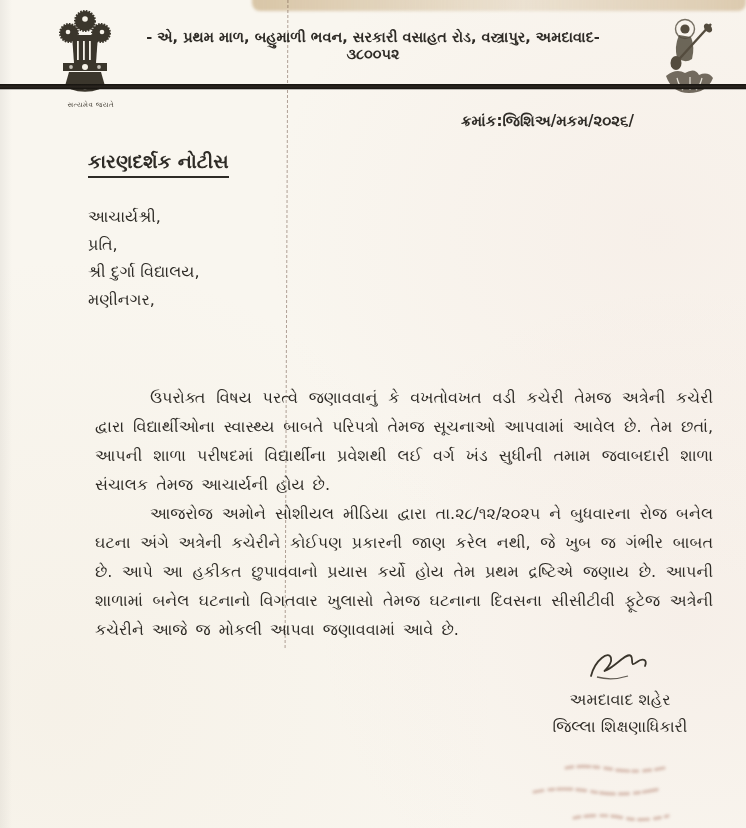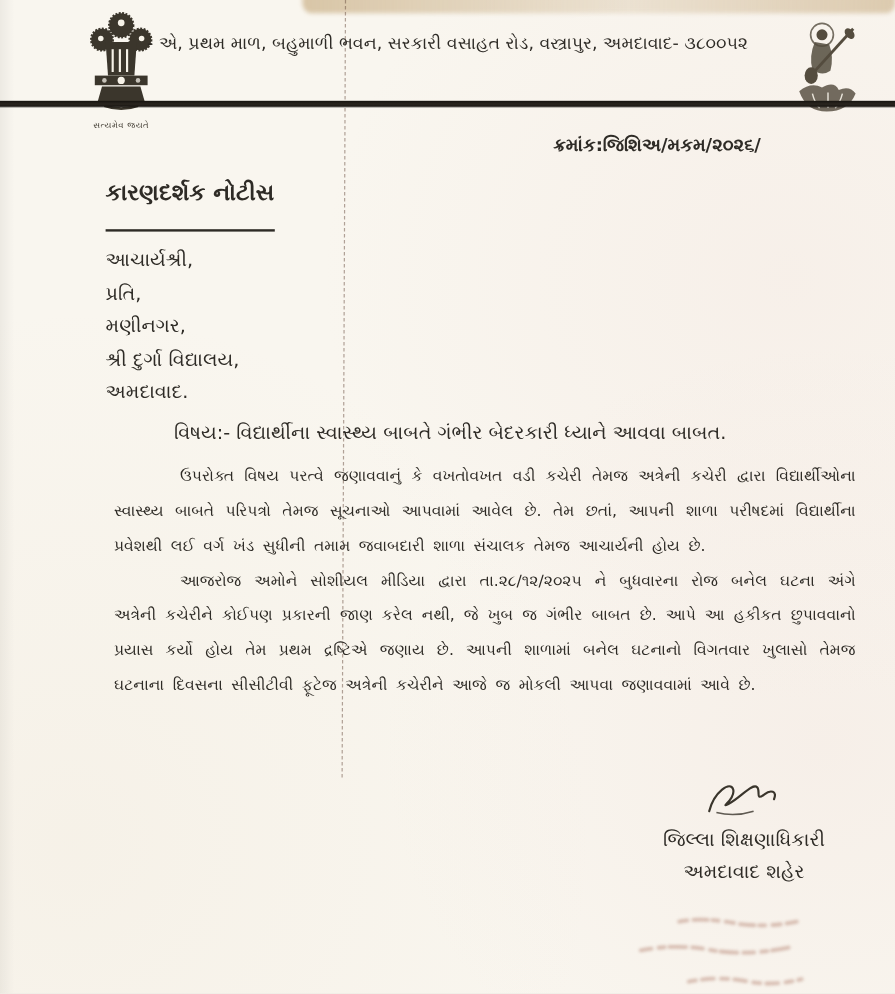--- a/index.html
+++ b/index.html
@@ -28,7 +28,7 @@
   .emblem-caption{font-size:7px;line-height:8px;margin-top:1px;color:#3b362c;letter-spacing:0.4px;}
   .header-text{position:absolute;left:118px;right:118px;top:20px;text-align:center;}
   .title{font-size:24px;font-weight:bold;letter-spacing:0.3px;}
-  .address{font-size:14.5px;margin-top:9px;font-weight:400;}
+  .address{font-size:14.5px;margin-top:9px;font-weight:700;}
   .emblem-right{position:absolute;right:26px;top:12px;}
   .rule{
     position:absolute;left:0;right:0;top:84px;height:5px;

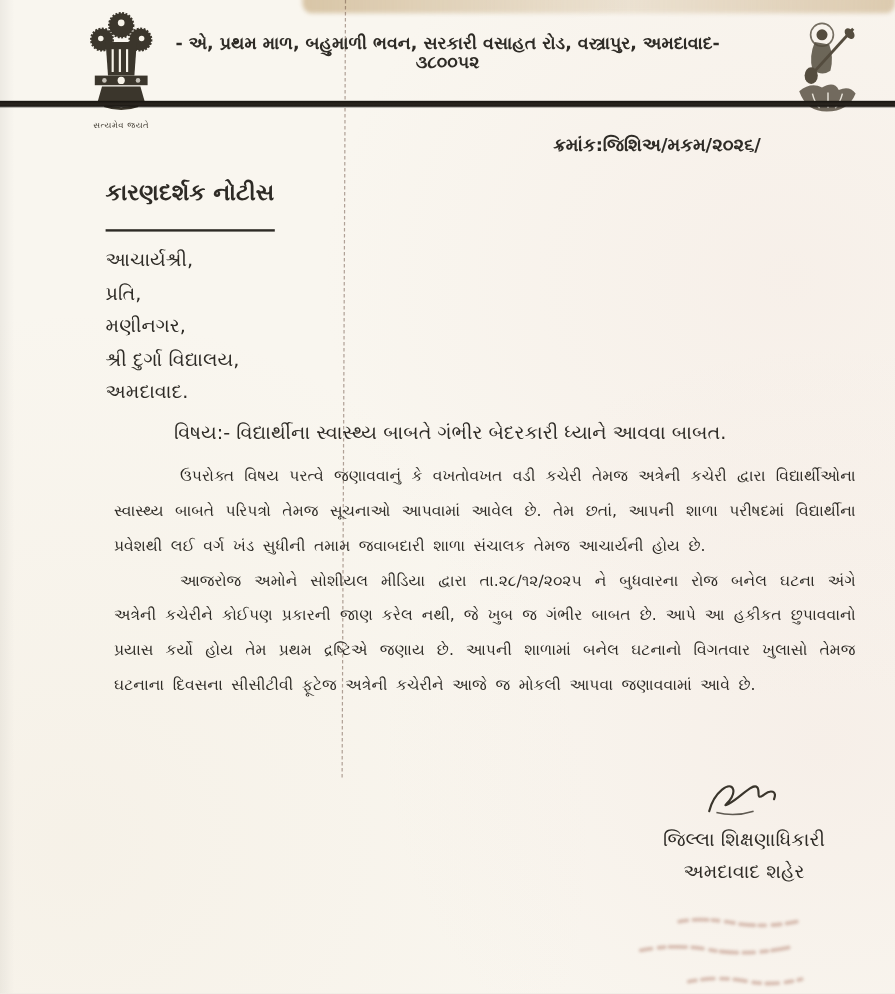--- a/index.html
+++ b/index.html
@@ -24,7 +24,7 @@
     border-left:1px dashed rgba(104,76,62,0.5);
     transform:rotate(0.25deg);
   }
-  .emblem-left{position:absolute;left:70px;top:8px;width:62px;text-align:center;}
+  .emblem-left{position:absolute;left:52px;top:8px;width:62px;text-align:right;}
   .emblem-caption{font-size:7px;line-height:8px;margin-top:1px;color:#3b362c;letter-spacing:0.4px;}
   .header-text{position:absolute;left:118px;right:118px;top:20px;text-align:center;}
   .title{font-size:24px;font-weight:bold;letter-spacing:0.3px;}

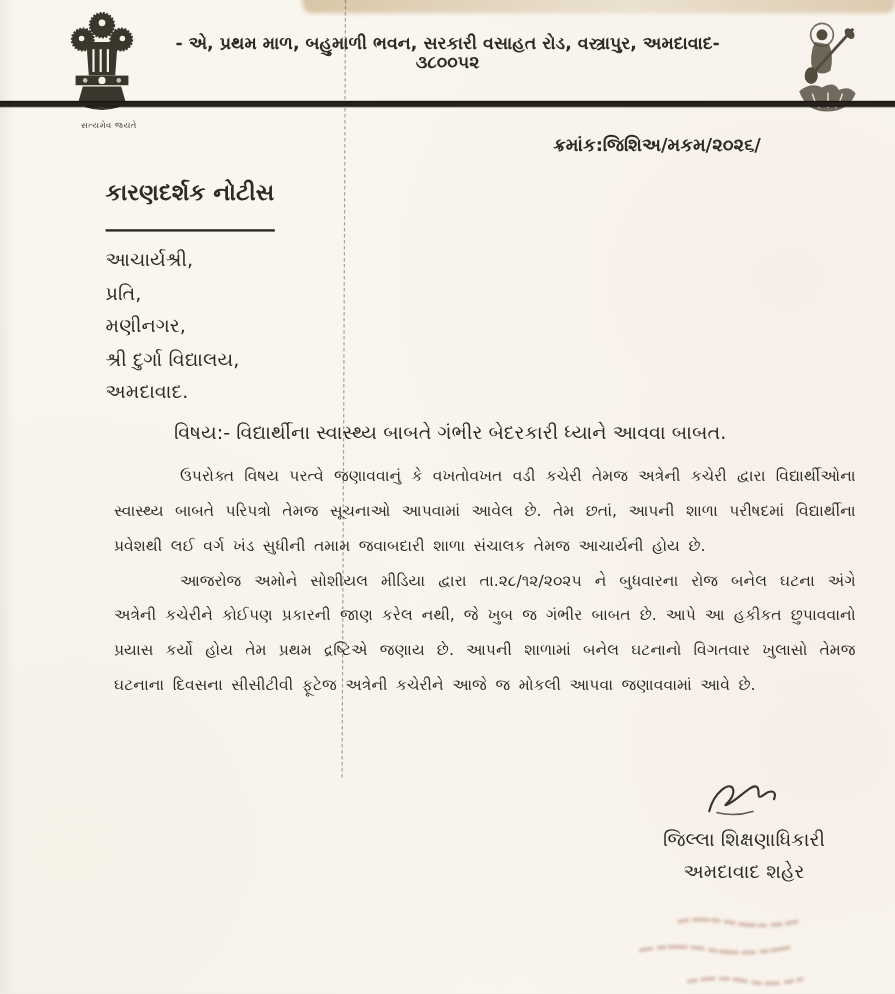--- a/index.html
+++ b/index.html
@@ -43,7 +43,7 @@
   .notice-heading{
     position:absolute;top:150px;left:88px;
     font-size:19px;font-weight:bold;
-    padding-bottom:19px;border-bottom:2px solid #2e2b26;
+    padding-bottom:3px;border-bottom:2px solid #2e2b26;
   }
   .recipient{position:absolute;top:203px;left:88px;font-size:16px;line-height:27.5px;}
   .subject{position:absolute;top:351px;left:145px;font-size:16px;font-weight:500;}

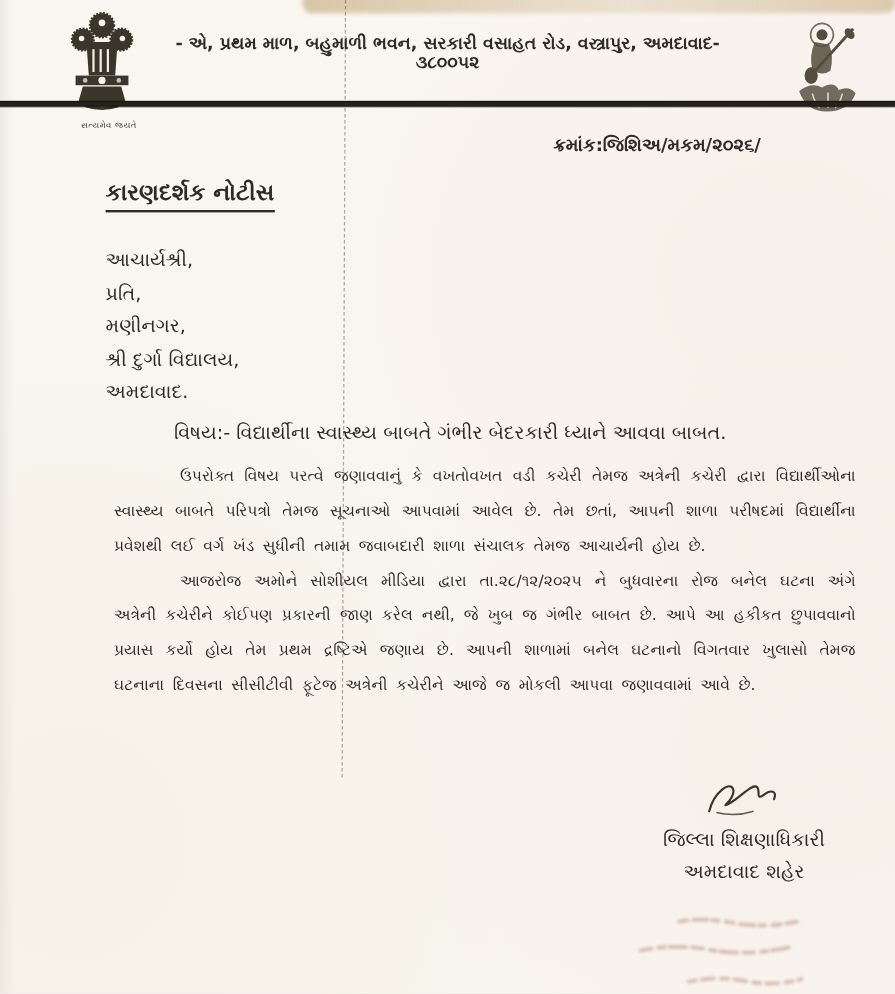--- a/index.html
+++ b/index.html
@@ -125,8 +125,8 @@
   <div class="recipient">
     <div>આચાર્યશ્રી,</div>
     <div>પ્રતિ,</div>
+    <div>શ્રી દુર્ગા વિદ્યાલય,</div>
     <div>મણીનગર,</div>
-    <div>શ્રી દુર્ગા વિદ્યાલય,</div>
     <div>અમદાવાદ.</div>
   </div>
 

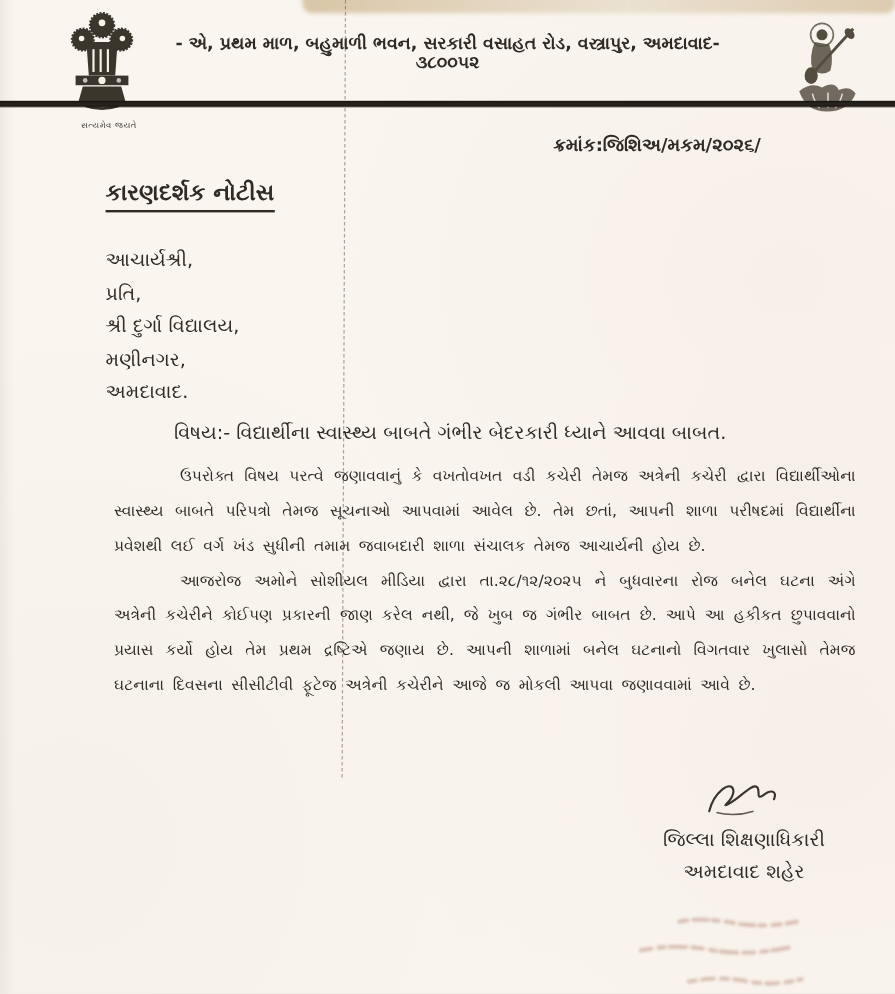--- a/index.html
+++ b/index.html
@@ -127,7 +127,6 @@
     <div>પ્રતિ,</div>
     <div>શ્રી દુર્ગા વિદ્યાલય,</div>
     <div>મણીનગર,</div>
-    <div>અમદાવાદ.</div>
   </div>
 
   <div class="subject">વિષય:- વિદ્યાર્થીના સ્વાસ્થ્ય બાબતે ગંભીર બેદરકારી ધ્યાને આવવા બાબત.</div>

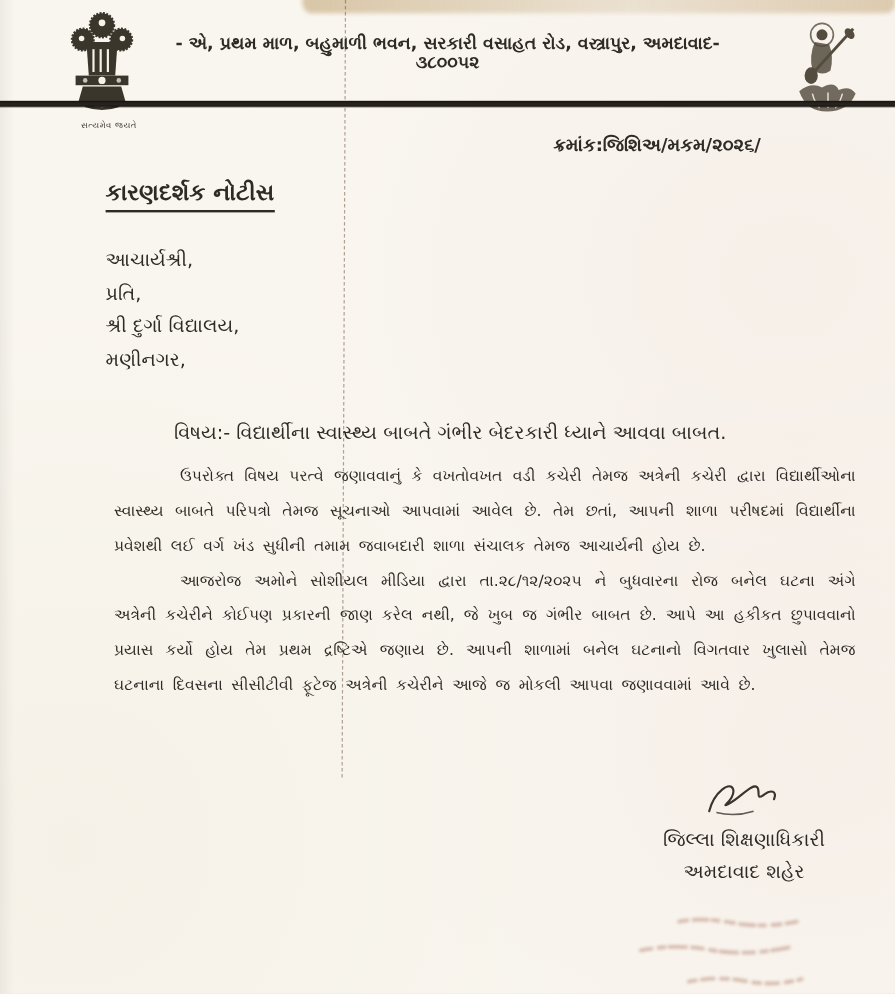--- a/index.html
+++ b/index.html
@@ -129,7 +129,6 @@
     <div>મણીનગર,</div>
   </div>
 
-  <div class="subject">વિષય:- વિદ્યાર્થીના સ્વાસ્થ્ય બાબતે ગંભીર બેદરકારી ધ્યાને આવવા બાબત.</div>
 
   <div class="body-text">
     <p>ઉપરોક્ત વિષય પરત્વે જણાવવાનું કે વખતોવખત વડી કચેરી તેમજ અત્રેની કચેરી દ્વારા વિદ્યાર્થીઓના સ્વાસ્થ્ય બાબતે પરિપત્રો તેમજ સૂચનાઓ આપવામાં આવેલ છે. તેમ છતાં, આપની શાળા પરીષદમાં વિદ્યાર્થીના પ્રવેશથી લઈ વર્ગ ખંડ સુધીની તમામ જવાબદારી શાળા સંચાલક તેમજ આચાર્યની હોય છે.</p>

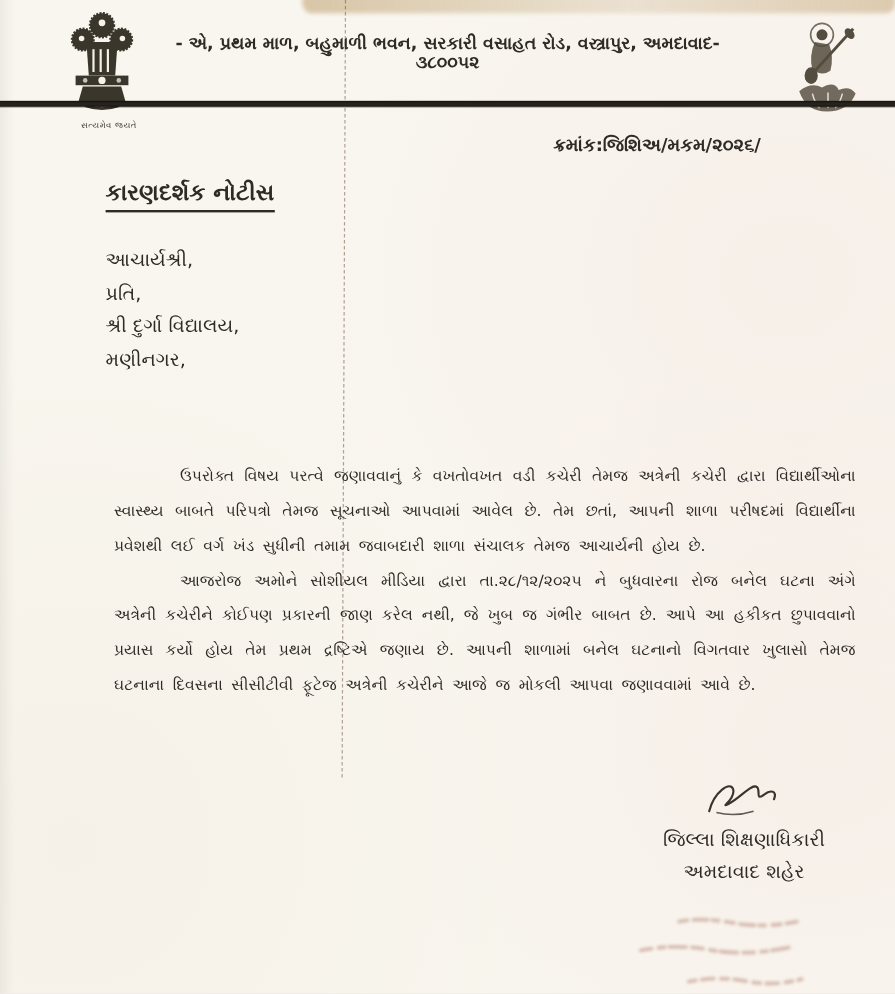--- a/index.html
+++ b/index.html
@@ -49,7 +49,7 @@
   .subject{position:absolute;top:351px;left:145px;font-size:16px;font-weight:500;}
   .body-text{
     position:absolute;top:383px;left:95px;width:618px;
-    font-size:13px;line-height:29px;text-align:justify;
+    font-size:16px;line-height:29px;text-align:justify;
   }
   .body-text p{margin:0;text-indent:55px;word-spacing:3px;}
   .sign-block{

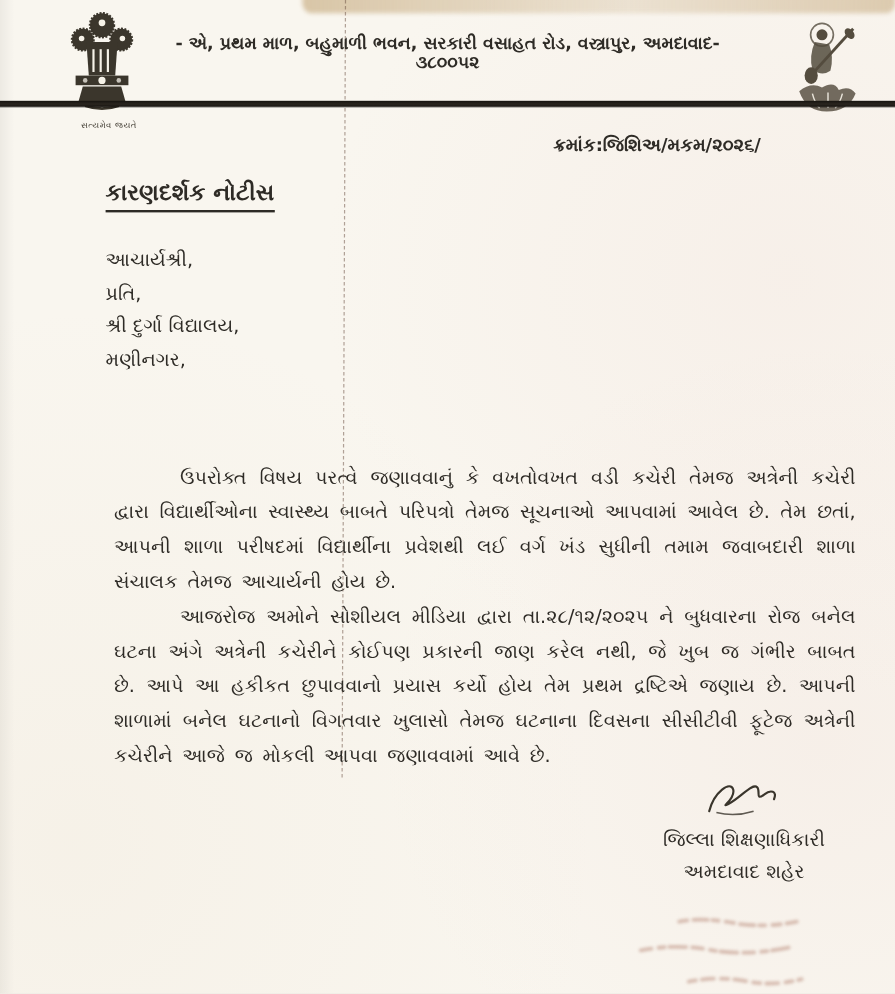--- a/index.html
+++ b/index.html
@@ -140,8 +140,8 @@
       <path d="M4,30 C8,14 22,4 24,12 C26,20 12,28 20,24 C30,19 40,6 44,10 C47,13 42,22 50,16 C55,12 61,13 58,20" stroke="#3a352c" stroke-width="1.8" fill="none" stroke-linecap="round"></path>
       <path d="M10,31 q15,4 31,-1" stroke="#3a352c" stroke-width="1.3" fill="none" opacity="0.8"></path>
     </svg>
+    <div>અમદાવાદ શહેર</div>
     <div>જિલ્લા શિક્ષણાધિકારી</div>
-    <div>અમદાવાદ શહેર</div>
   </div>
 
   <svg class="bleed" width="216" height="74" viewBox="0 0 216 74">

